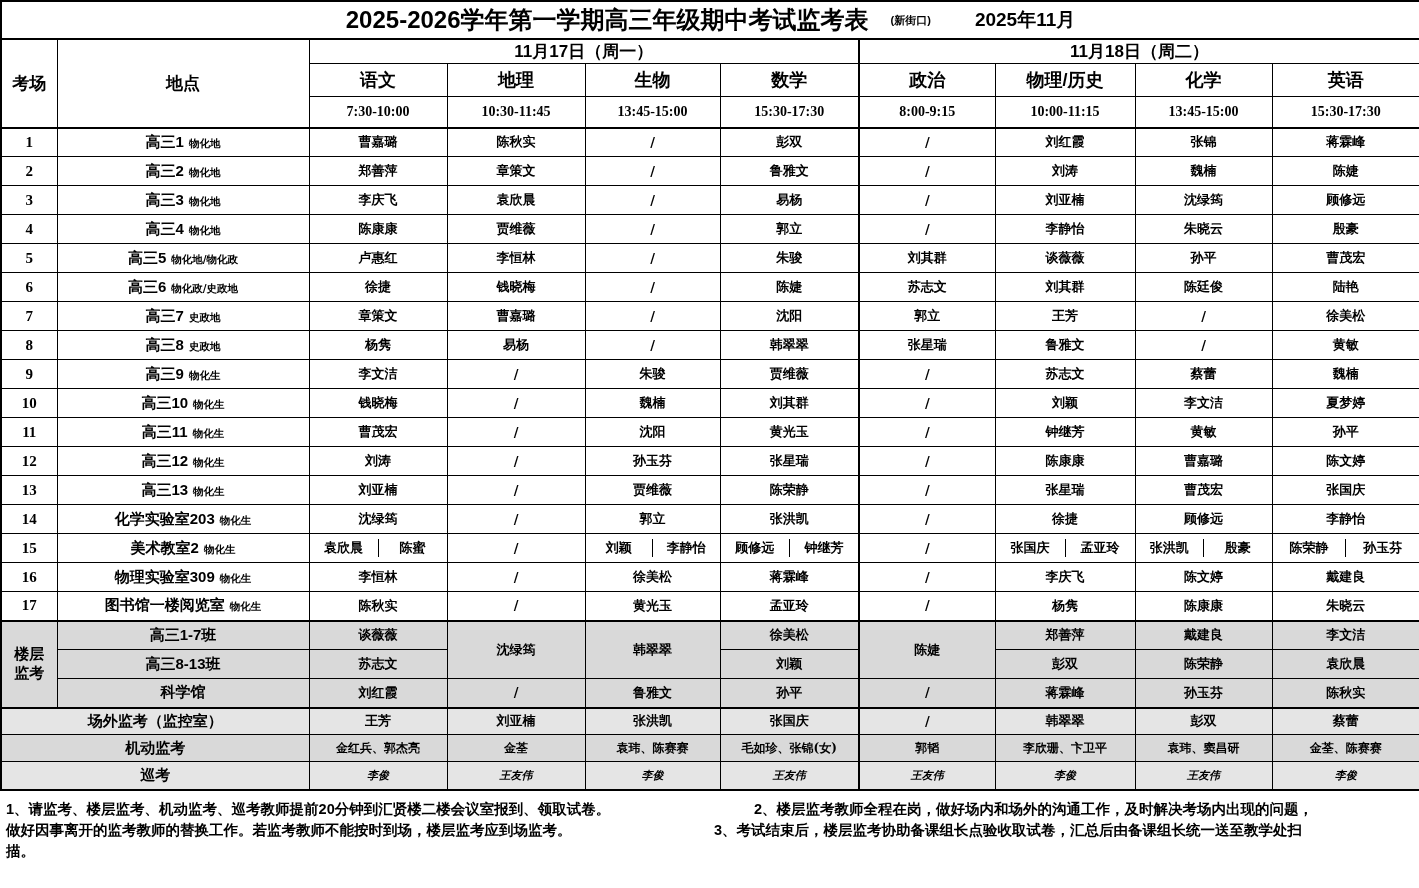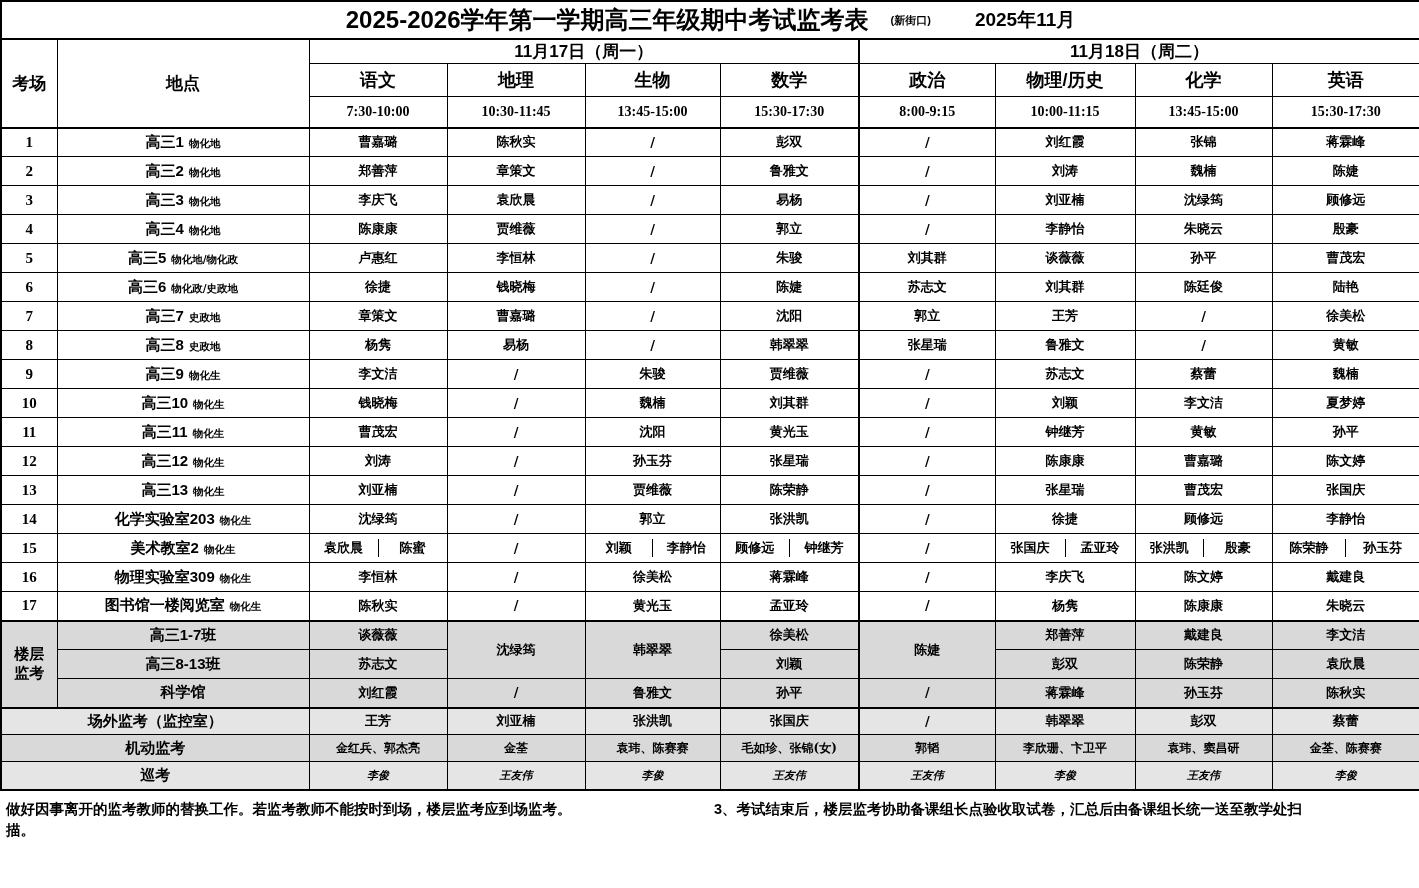--- a/index.html
+++ b/index.html
@@ -397,6 +397,9 @@
 
   <div class="notes">
     <div>
+      <span class="seg-a1">1、请监考、楼层监考、机动监考、巡考教师提前20分钟到汇贤楼二楼会议室报到、领取试卷。</span><span>2、楼层监考教师全程在岗，做好场内和场外的沟通工作，及时解决考场内出现的问题，</span>
+    </div>
+    <div>
       <span class="seg-a2">做好因事离开的监考教师的替换工作。若监考教师不能按时到场，楼层监考应到场监考。</span><span>3、考试结束后，楼层监考协助备课组长点验收取试卷，汇总后由备课组长统一送至教学处扫</span>
     </div>
     <div>描。</div>

